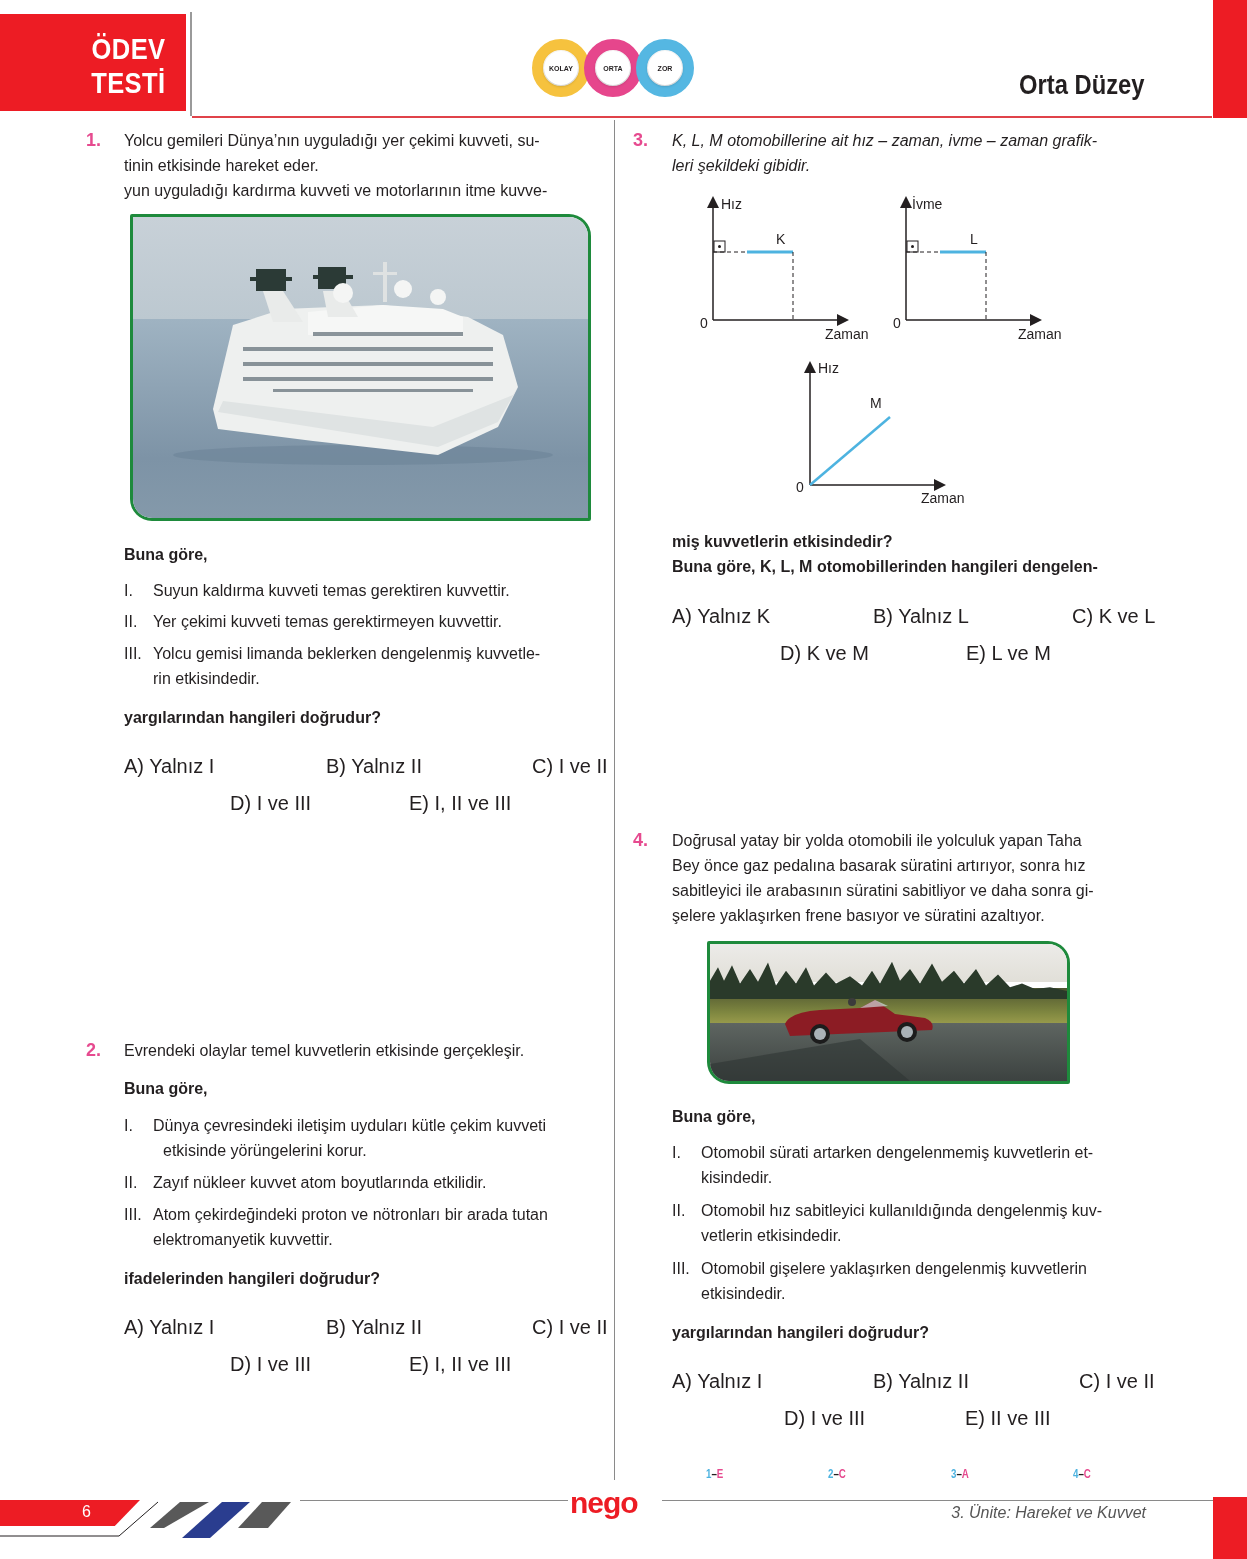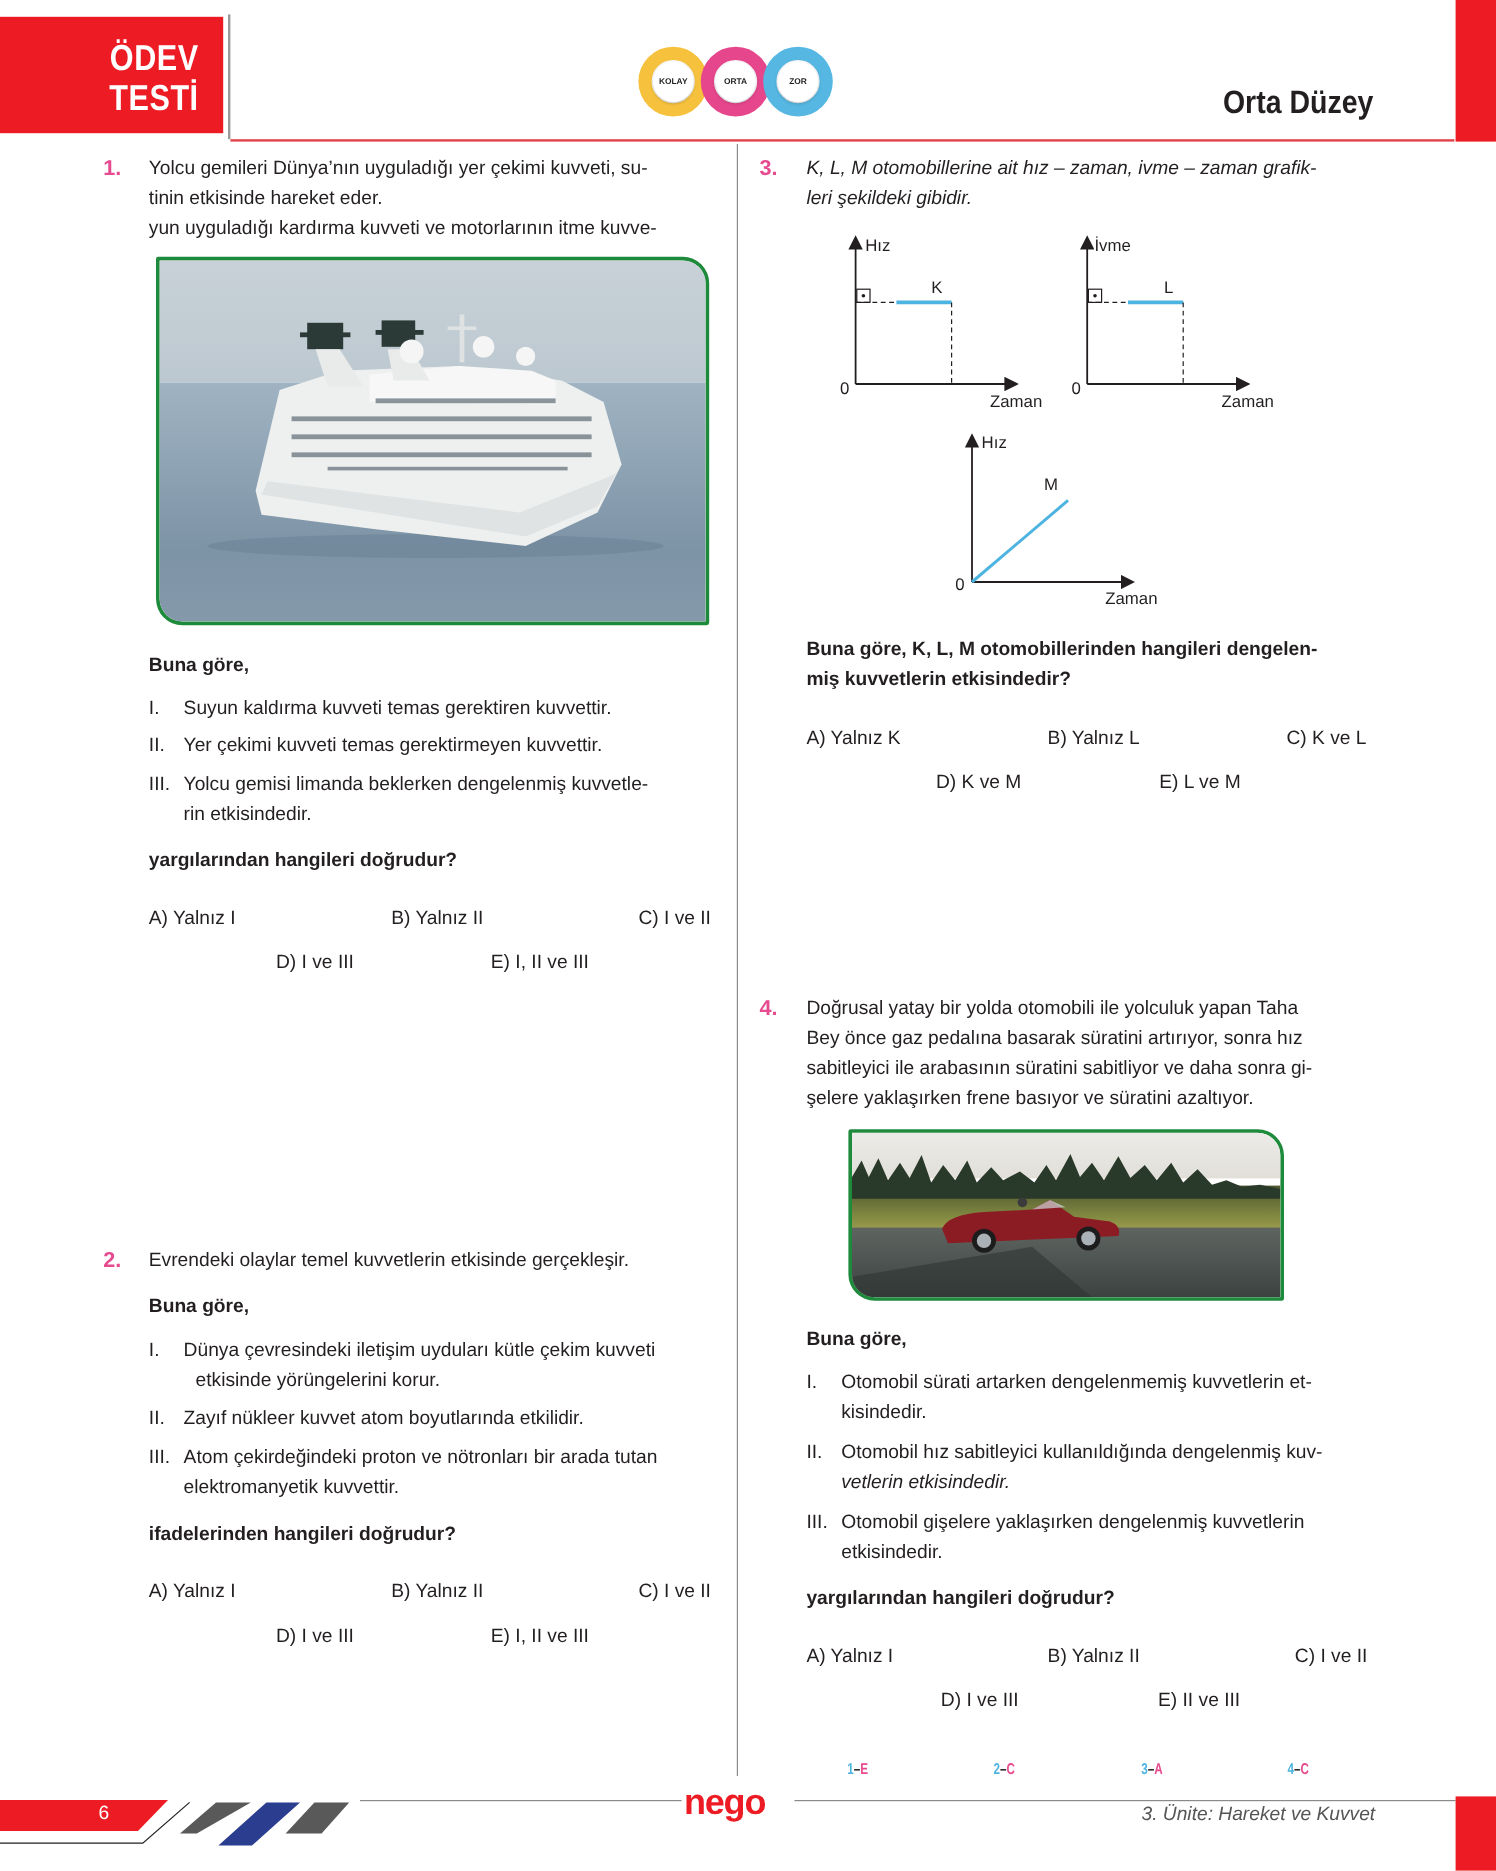--- a/index.html
+++ b/index.html
@@ -225,8 +225,8 @@
   </svg>
 
   <div class="text bold" style="left:672px; top:529px; width:480px;">
+    <div>miş kuvvetlerin etkisindedir?</div>
     <div>Buna göre, K, L, M otomobillerinden hangileri dengelen-</div>
-    <div>miş kuvvetlerin etkisindedir?</div>
   </div>
 
   <div class="opt" style="left:672px; top:606px;">A) Yalnız K</div>

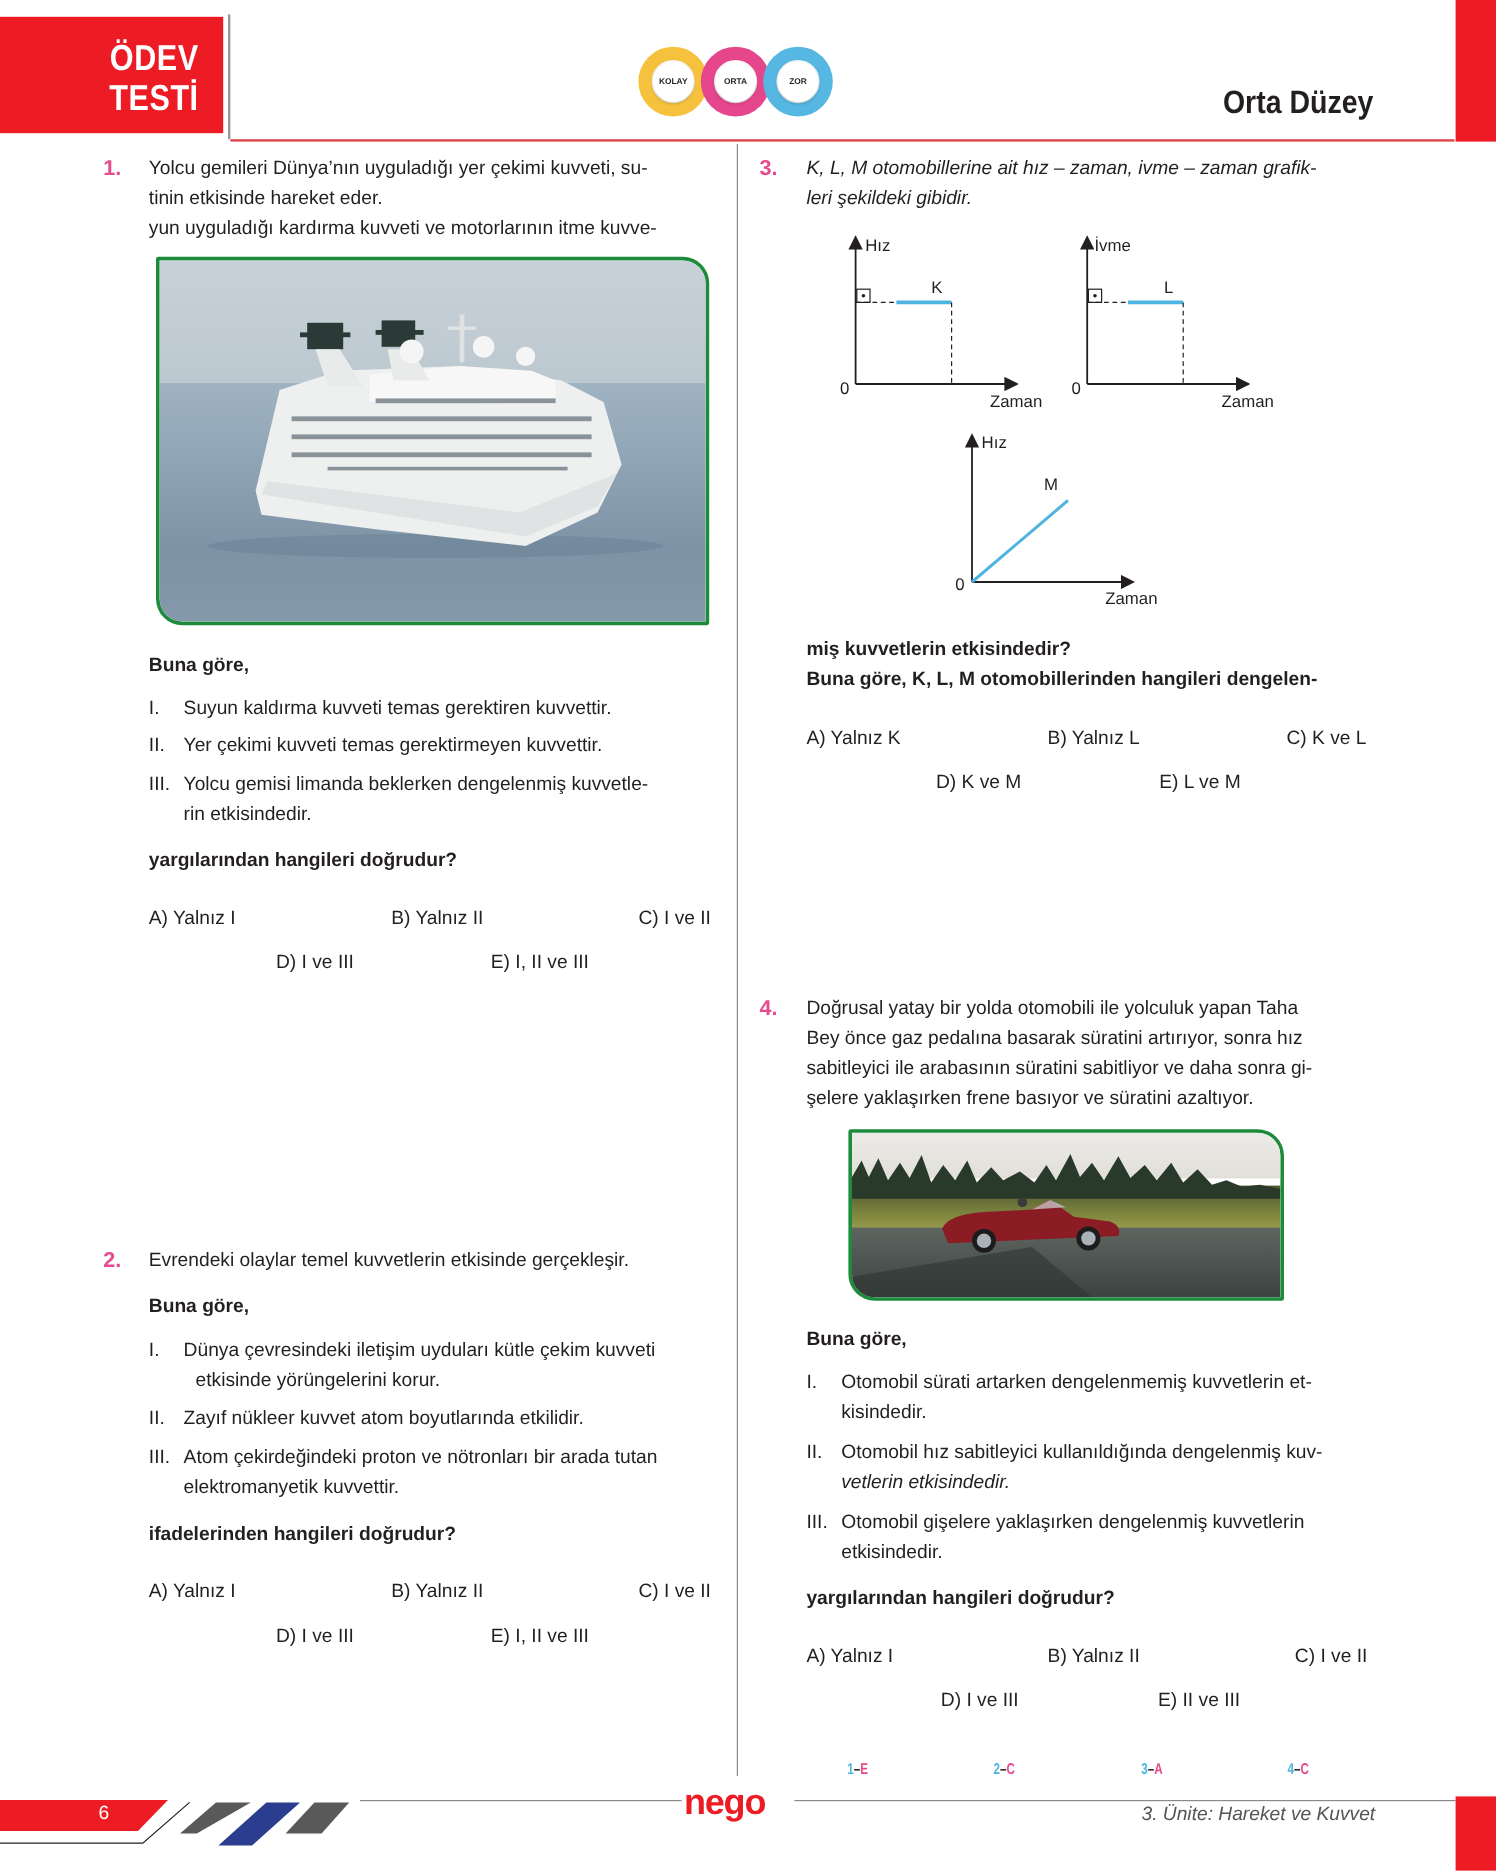--- a/index.html
+++ b/index.html
@@ -27,7 +27,7 @@
   .roman-row { position: absolute; font-size: 16px; line-height: 25px; }
   .roman-row .rn { position: absolute; left: 0; top: 0; }
   .roman-row .rt { position: absolute; left: 29px; top: 0; }
-  .opt { position: absolute; font-size: 16px; line-height: 20px; white-space: nowrap; }
+  .opt { position: absolute; font-size: 20px; line-height: 20px; white-space: nowrap; }
 
   .photo { position: absolute; border: 3px solid #1e8a3c; border-radius: 2px 22px 2px 22px; overflow: hidden; }
 

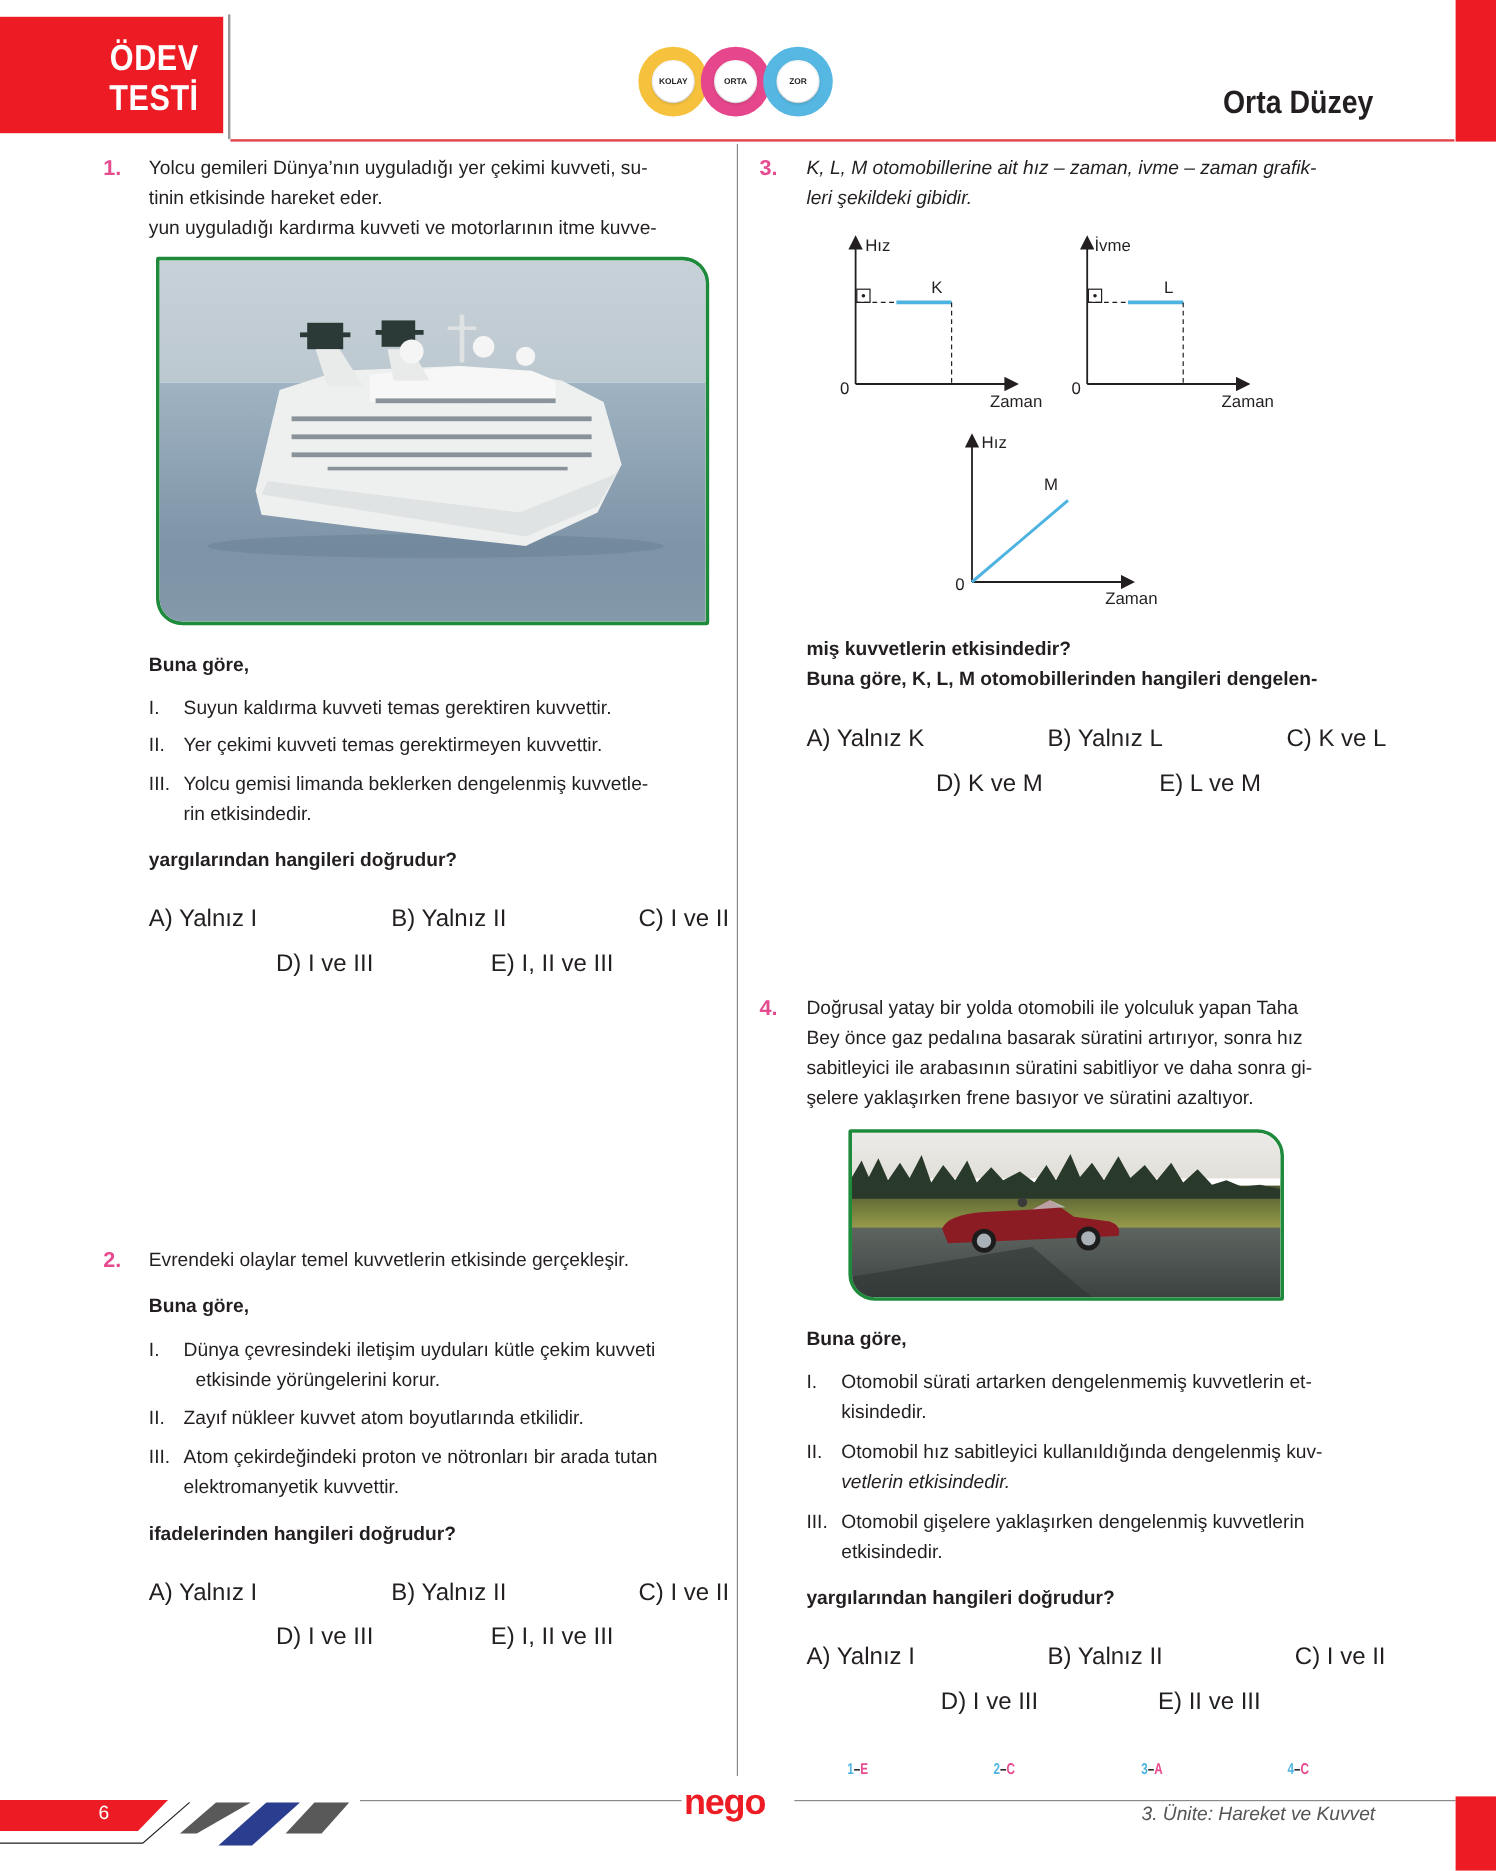--- a/index.html
+++ b/index.html
@@ -274,7 +274,7 @@
   <div class="roman-row" style="left:672px; top:1198px; width:480px; height:50px;">
     <span class="rn">II.</span>
     <span class="rt">Otomobil hız sabitleyici kullanıldığında dengelenmiş kuv-</span>
-    <span class="rt" style="top:25px;font-style:italic;">vetlerin etkisindedir.</span>
+    <span class="rt" style="top:25px;">vetlerin etkisindedir.</span>
   </div>
   <div class="roman-row" style="left:672px; top:1256px; width:480px; height:50px;">
     <span class="rn">III.</span>

